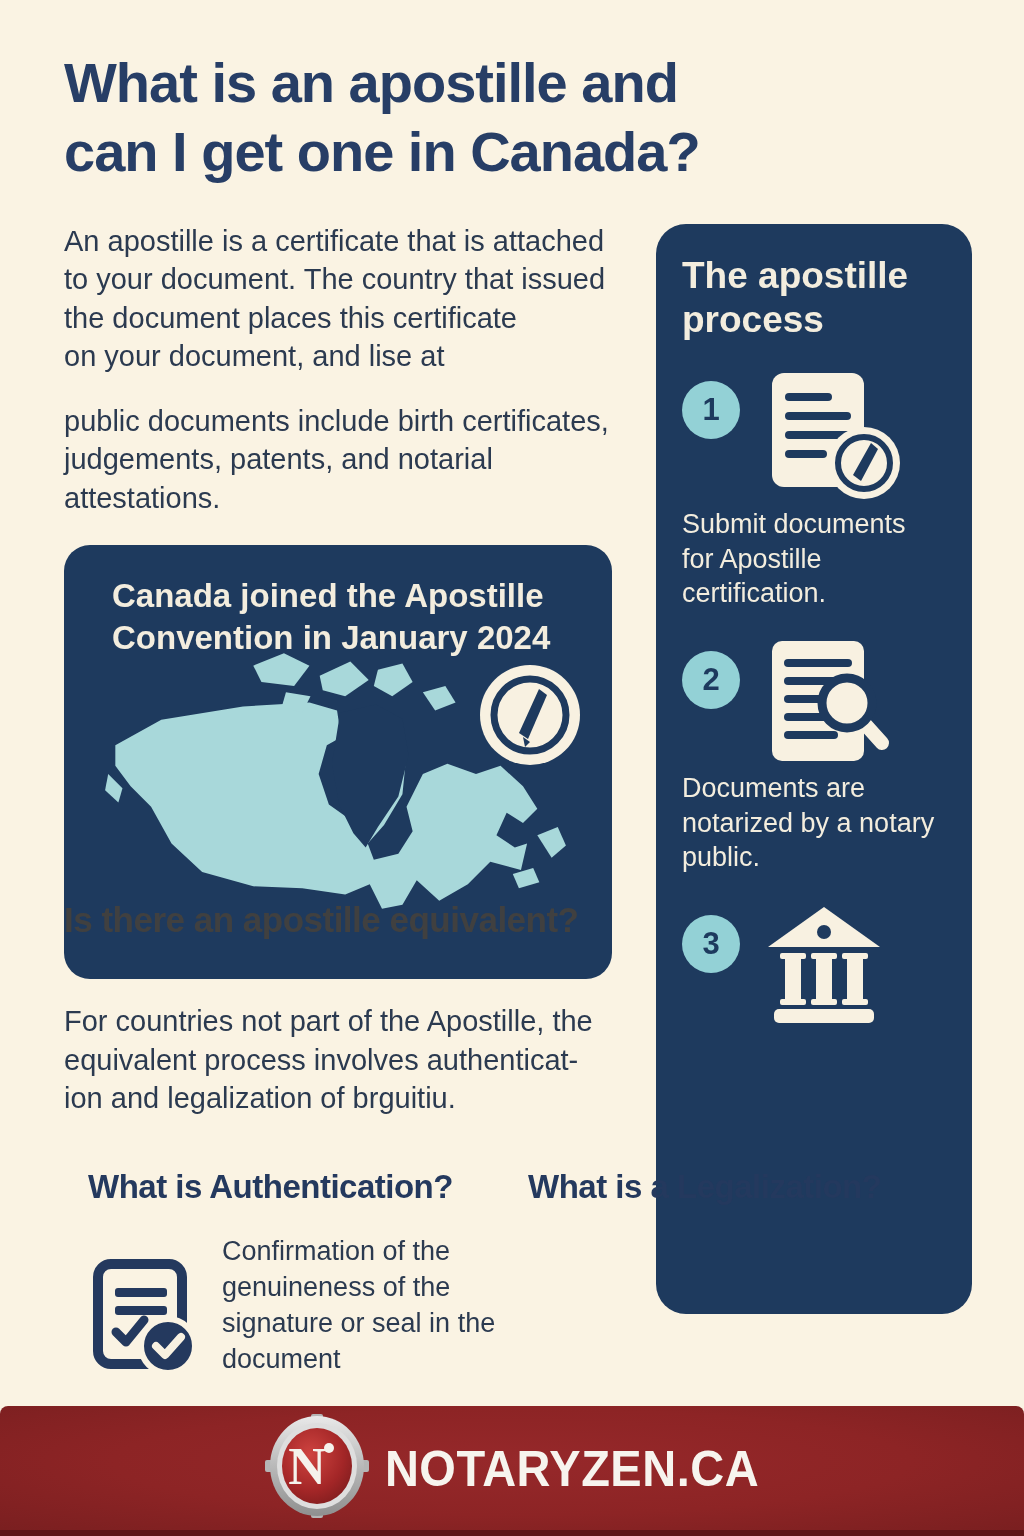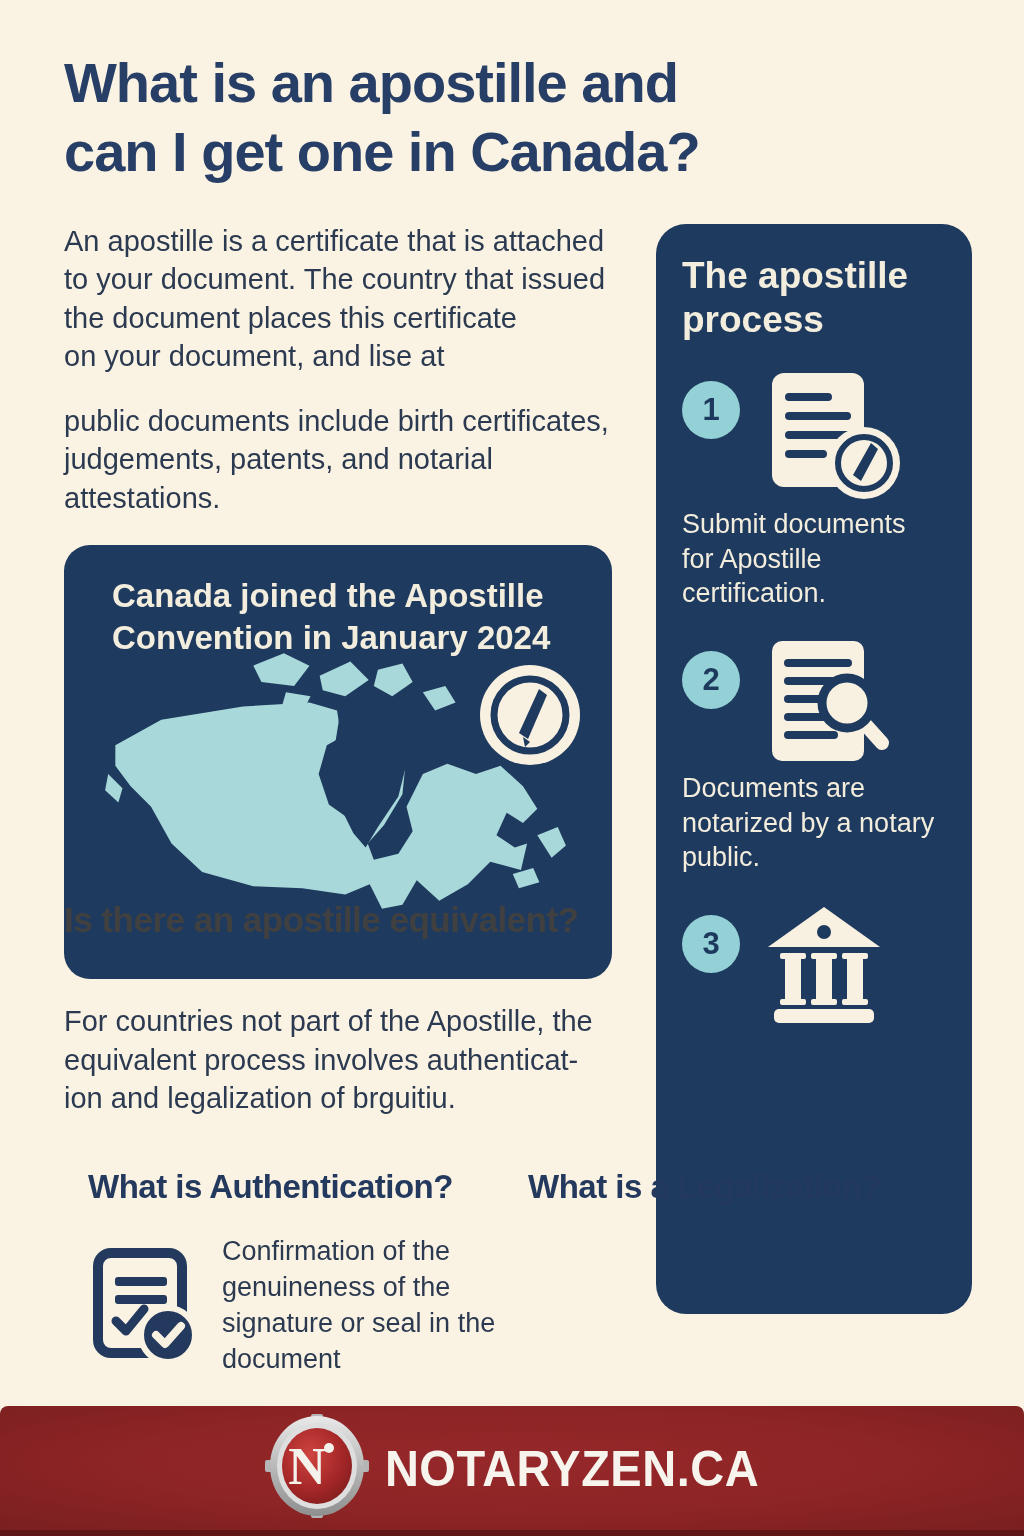--- a/index.html
+++ b/index.html
@@ -88,7 +88,7 @@
   .def-heading{
     font-size:33px;font-weight:700;color:#24395e;letter-spacing:-0.5px;
   }
-  .def-item{display:flex;align-items:center;margin-top:28px;}
+  .def-item{display:flex;align-items:flex-end;margin-top:28px;}
   .def-icon{flex:0 0 auto;}
   .def-text{
     margin-left:28px;font-size:27px;line-height:1.33;color:var(--textdark);

